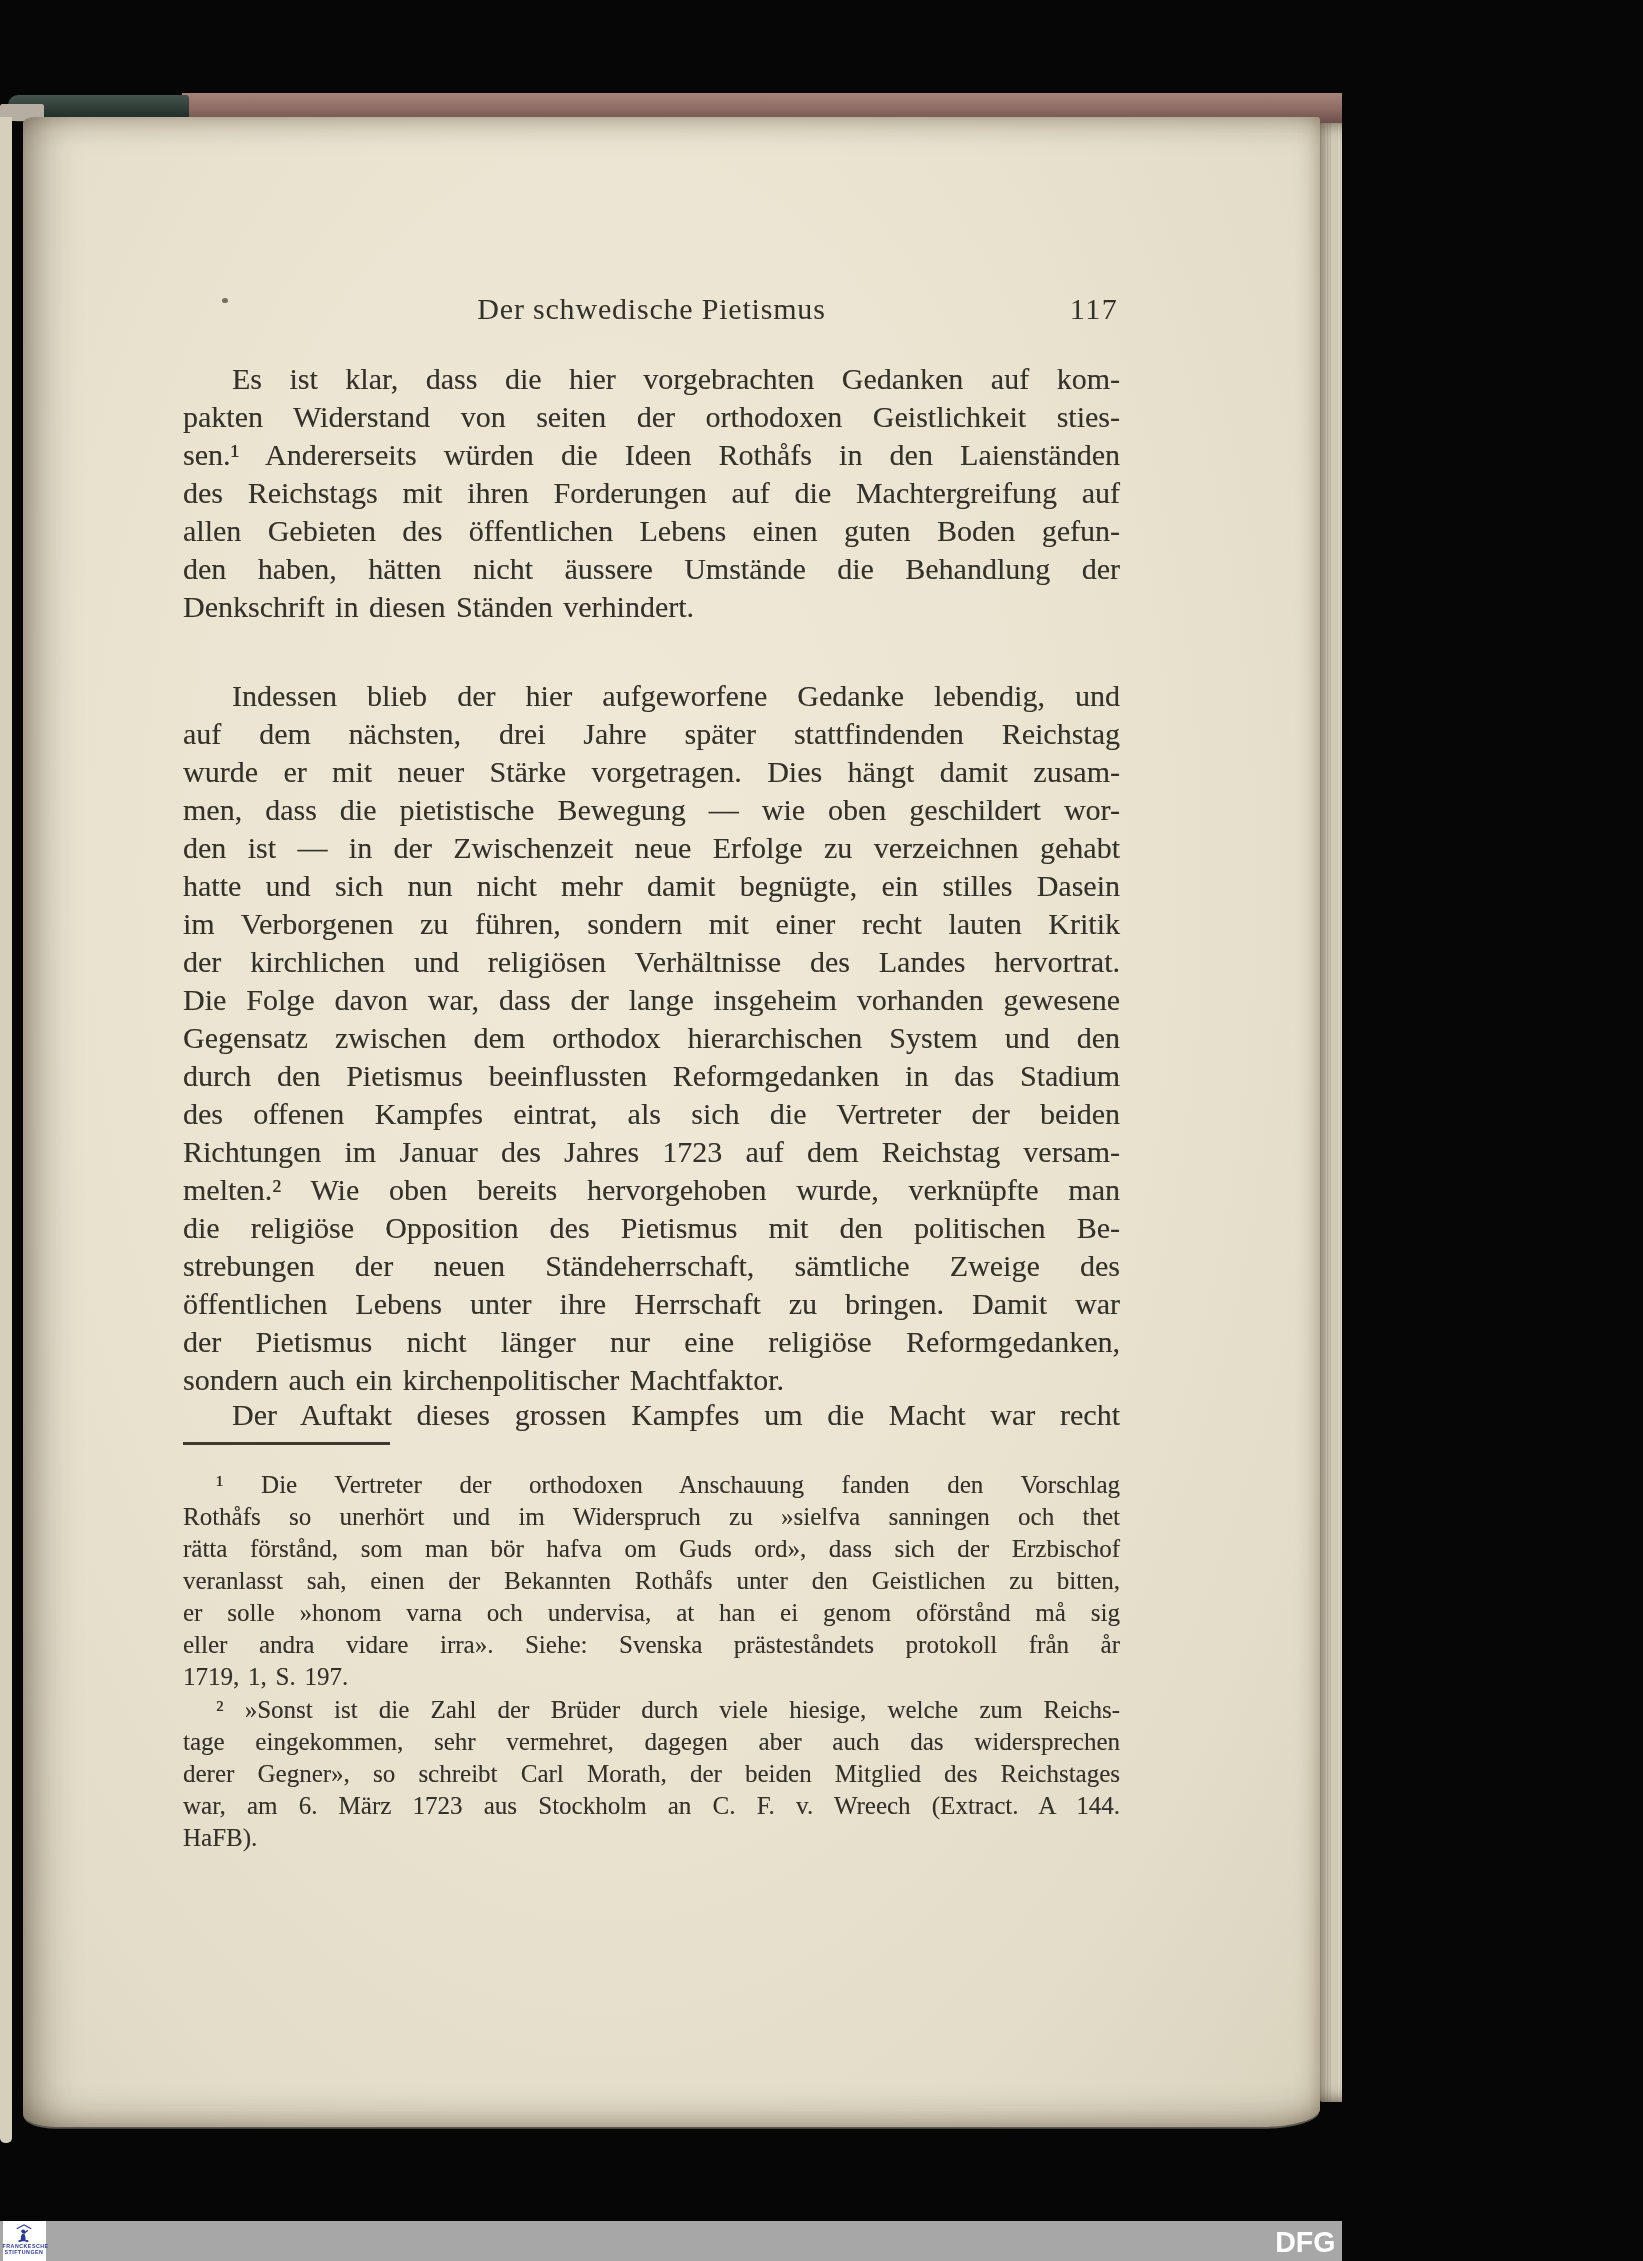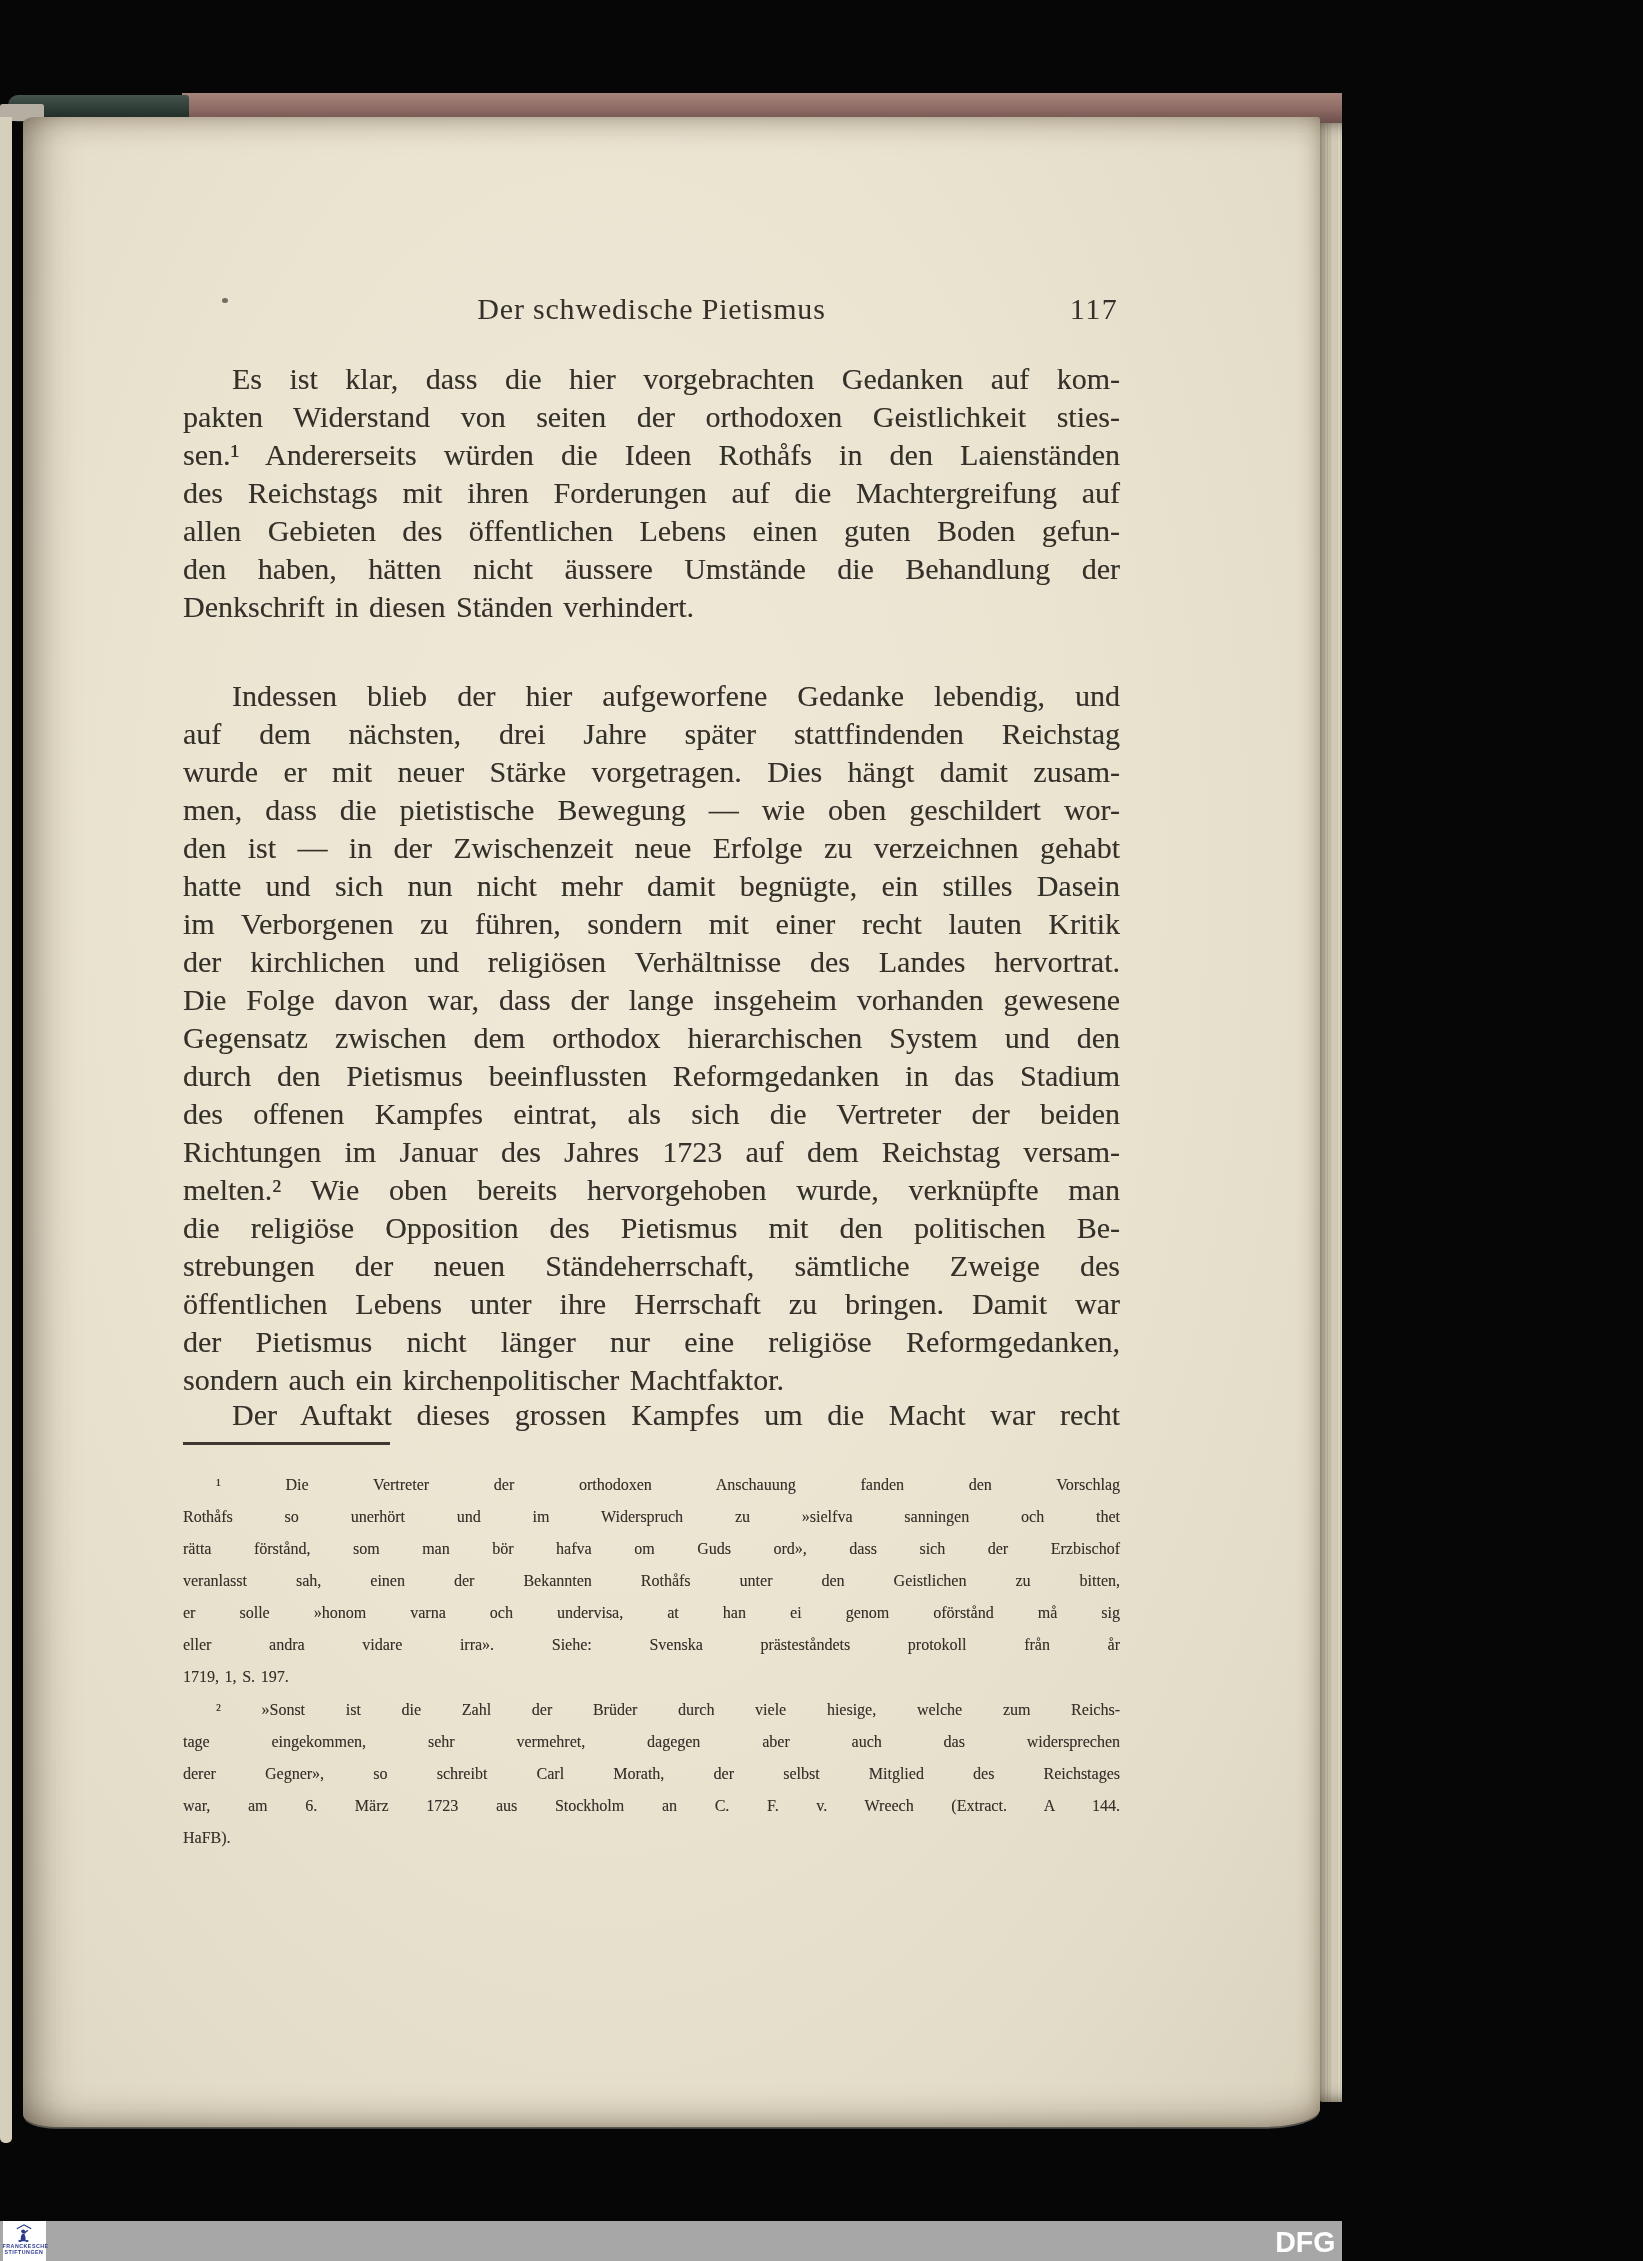--- a/index.html
+++ b/index.html
@@ -54,7 +54,7 @@
   .para{position:absolute;left:160px;width:937px;color:var(--ink,#34302a);}
   .para .text-line{font-size:30px;line-height:38px;}
   .fn{position:absolute;left:160px;width:937px;color:var(--ink,#34302a);}
-  .fn .text-line{font-size:16px;line-height:32px;}
+  .fn .text-line{font-size:25px;line-height:32px;}
   .text-line{word-spacing:.1em;text-shadow:0.2px 0.2px 0.6px rgba(52,46,36,.35);}
   .text-line.just{text-align:justify;text-align-last:justify;-moz-text-align-last:justify;}
   .para .first-indent{text-indent:49px;}

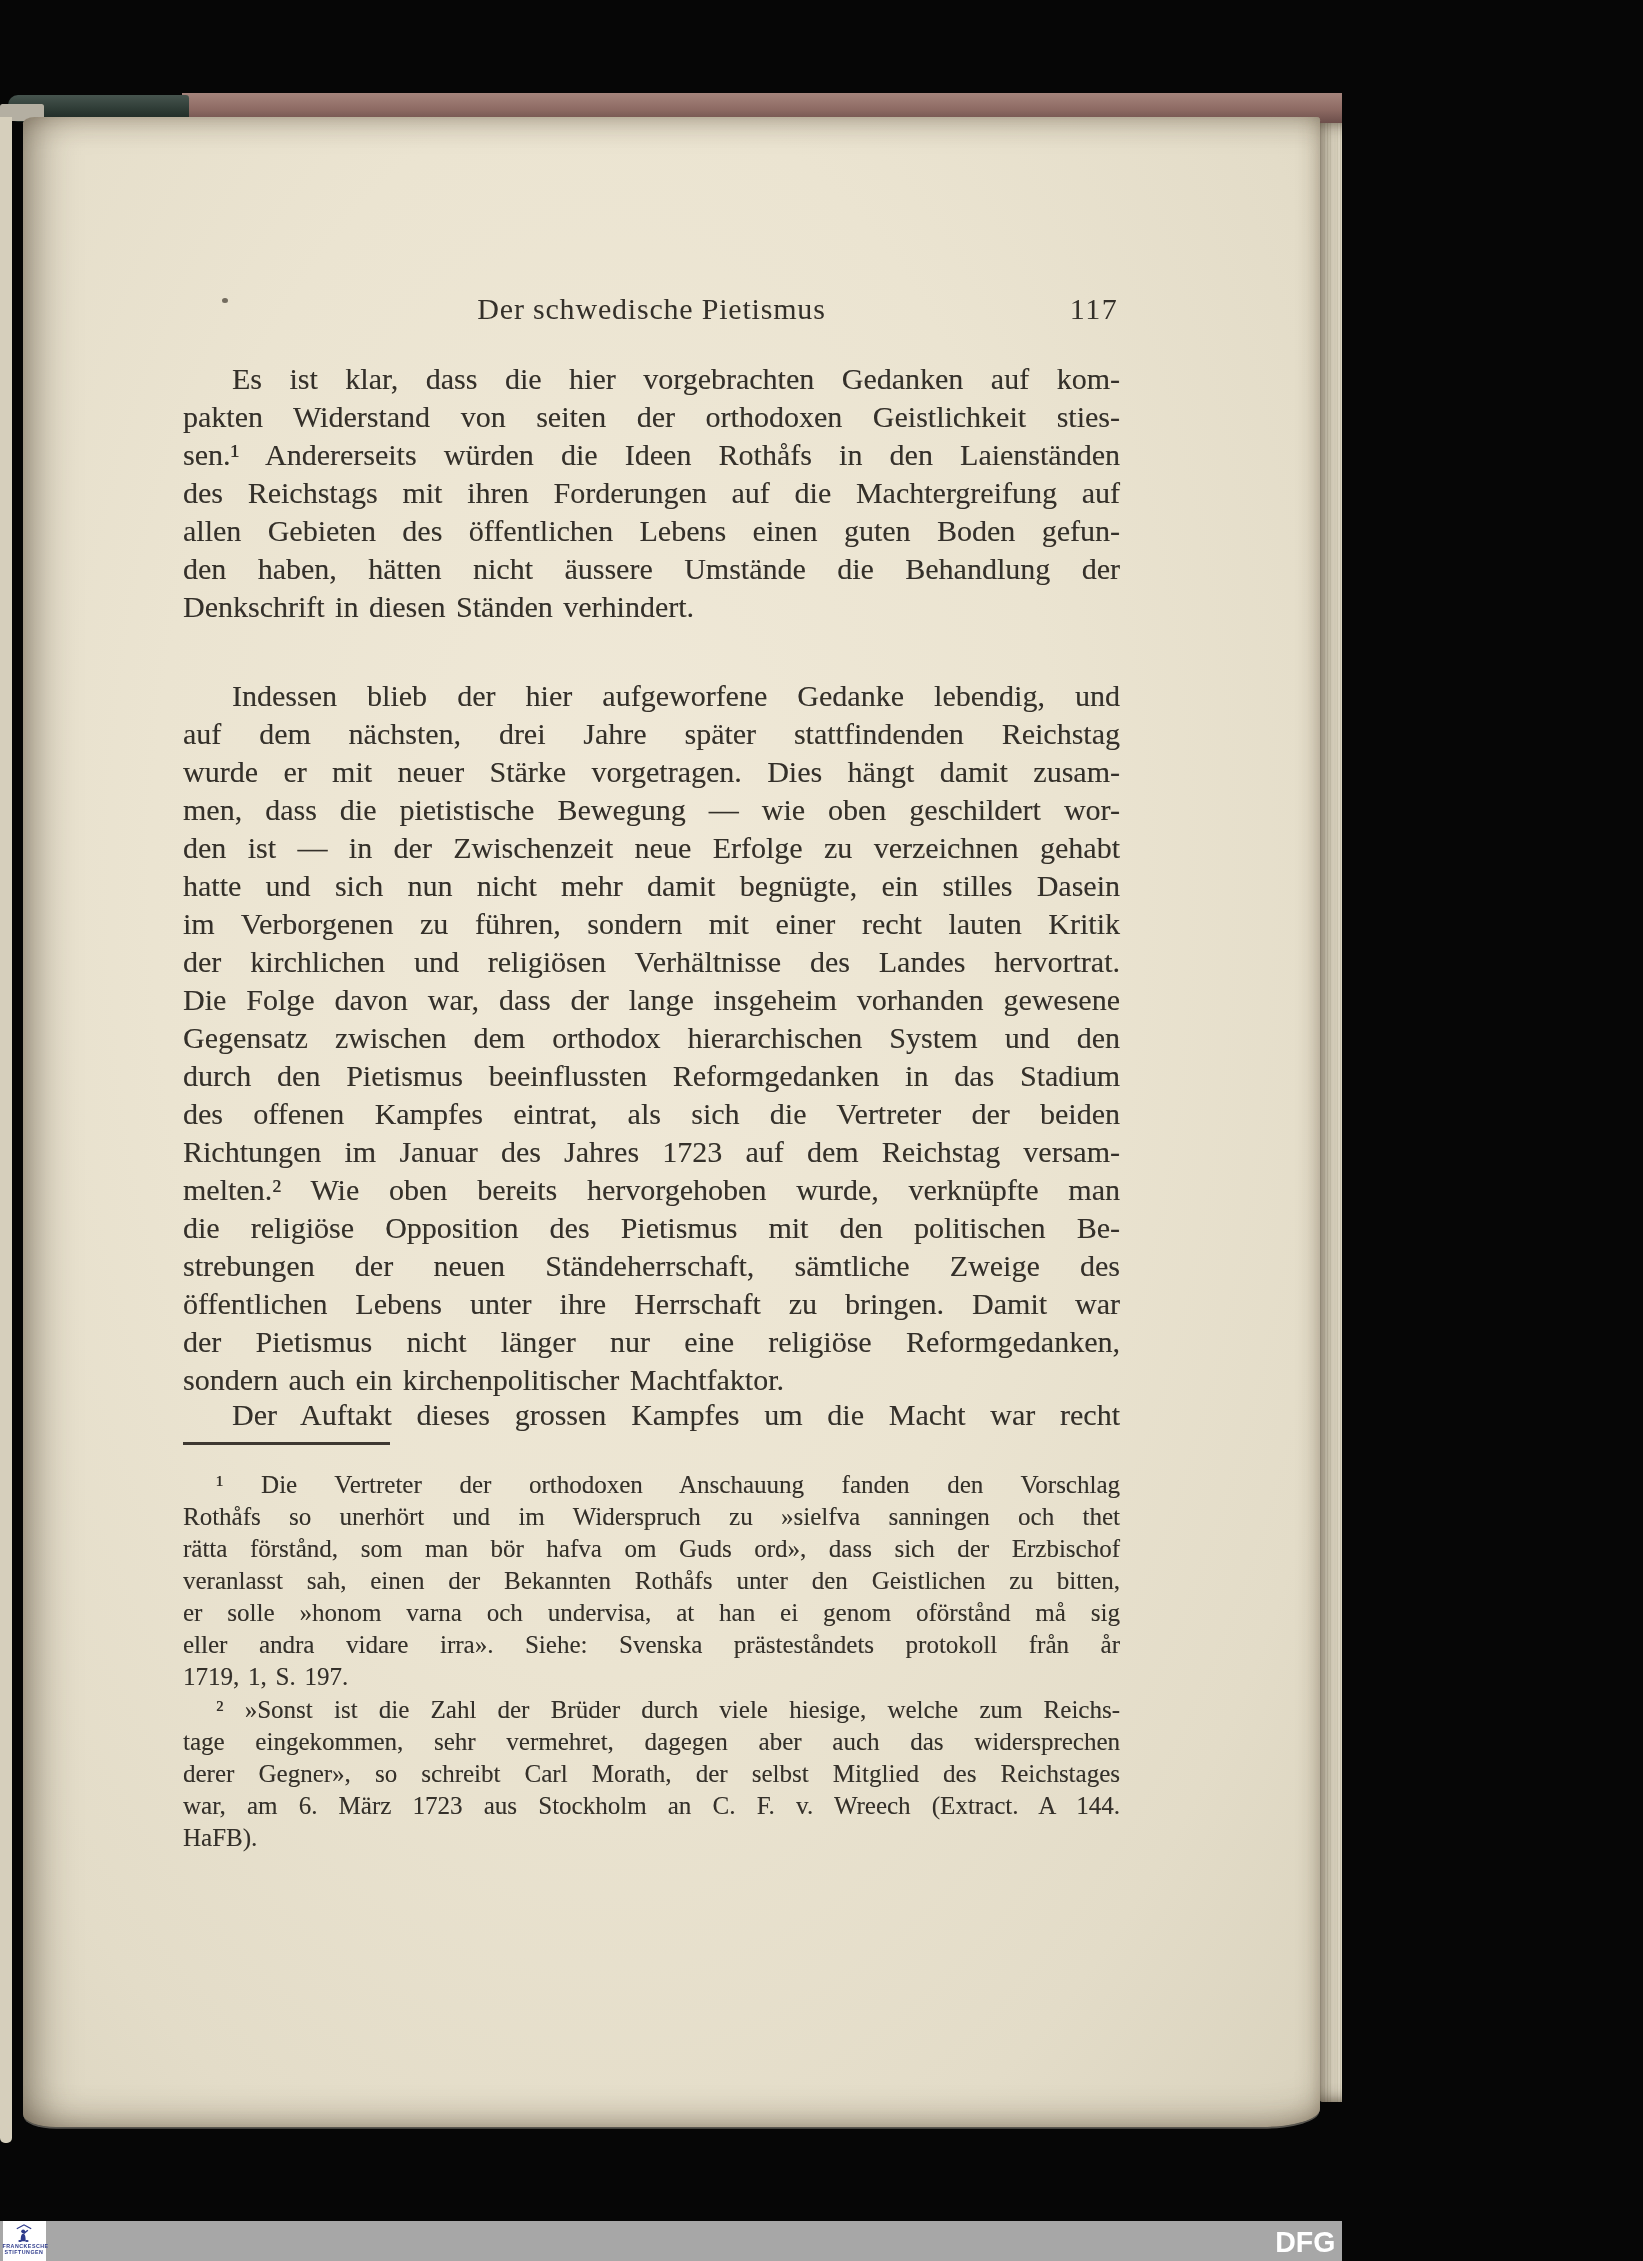--- a/index.html
+++ b/index.html
@@ -147,7 +147,7 @@
     <div class="fn fn2">
         <div class="text-line just first-indent">² »Sonst ist die Zahl der Brüder durch viele hiesige, welche zum Reichs-</div>
         <div class="text-line just">tage eingekommen, sehr vermehret, dagegen aber auch das widersprechen</div>
-        <div class="text-line just">derer Gegner», so schreibt Carl Morath, der selbst Mitglied des Reichstages</div>
+        <div class="text-line just">derer Gegner», so schreibt Carl Morath, der beiden Mitglied des Reichstages</div>
         <div class="text-line just">war, am 6. März 1723 aus Stockholm an C. F. v. Wreech (Extract. A 144.</div>
         <div class="text-line">HaFB).</div>
       </div>

